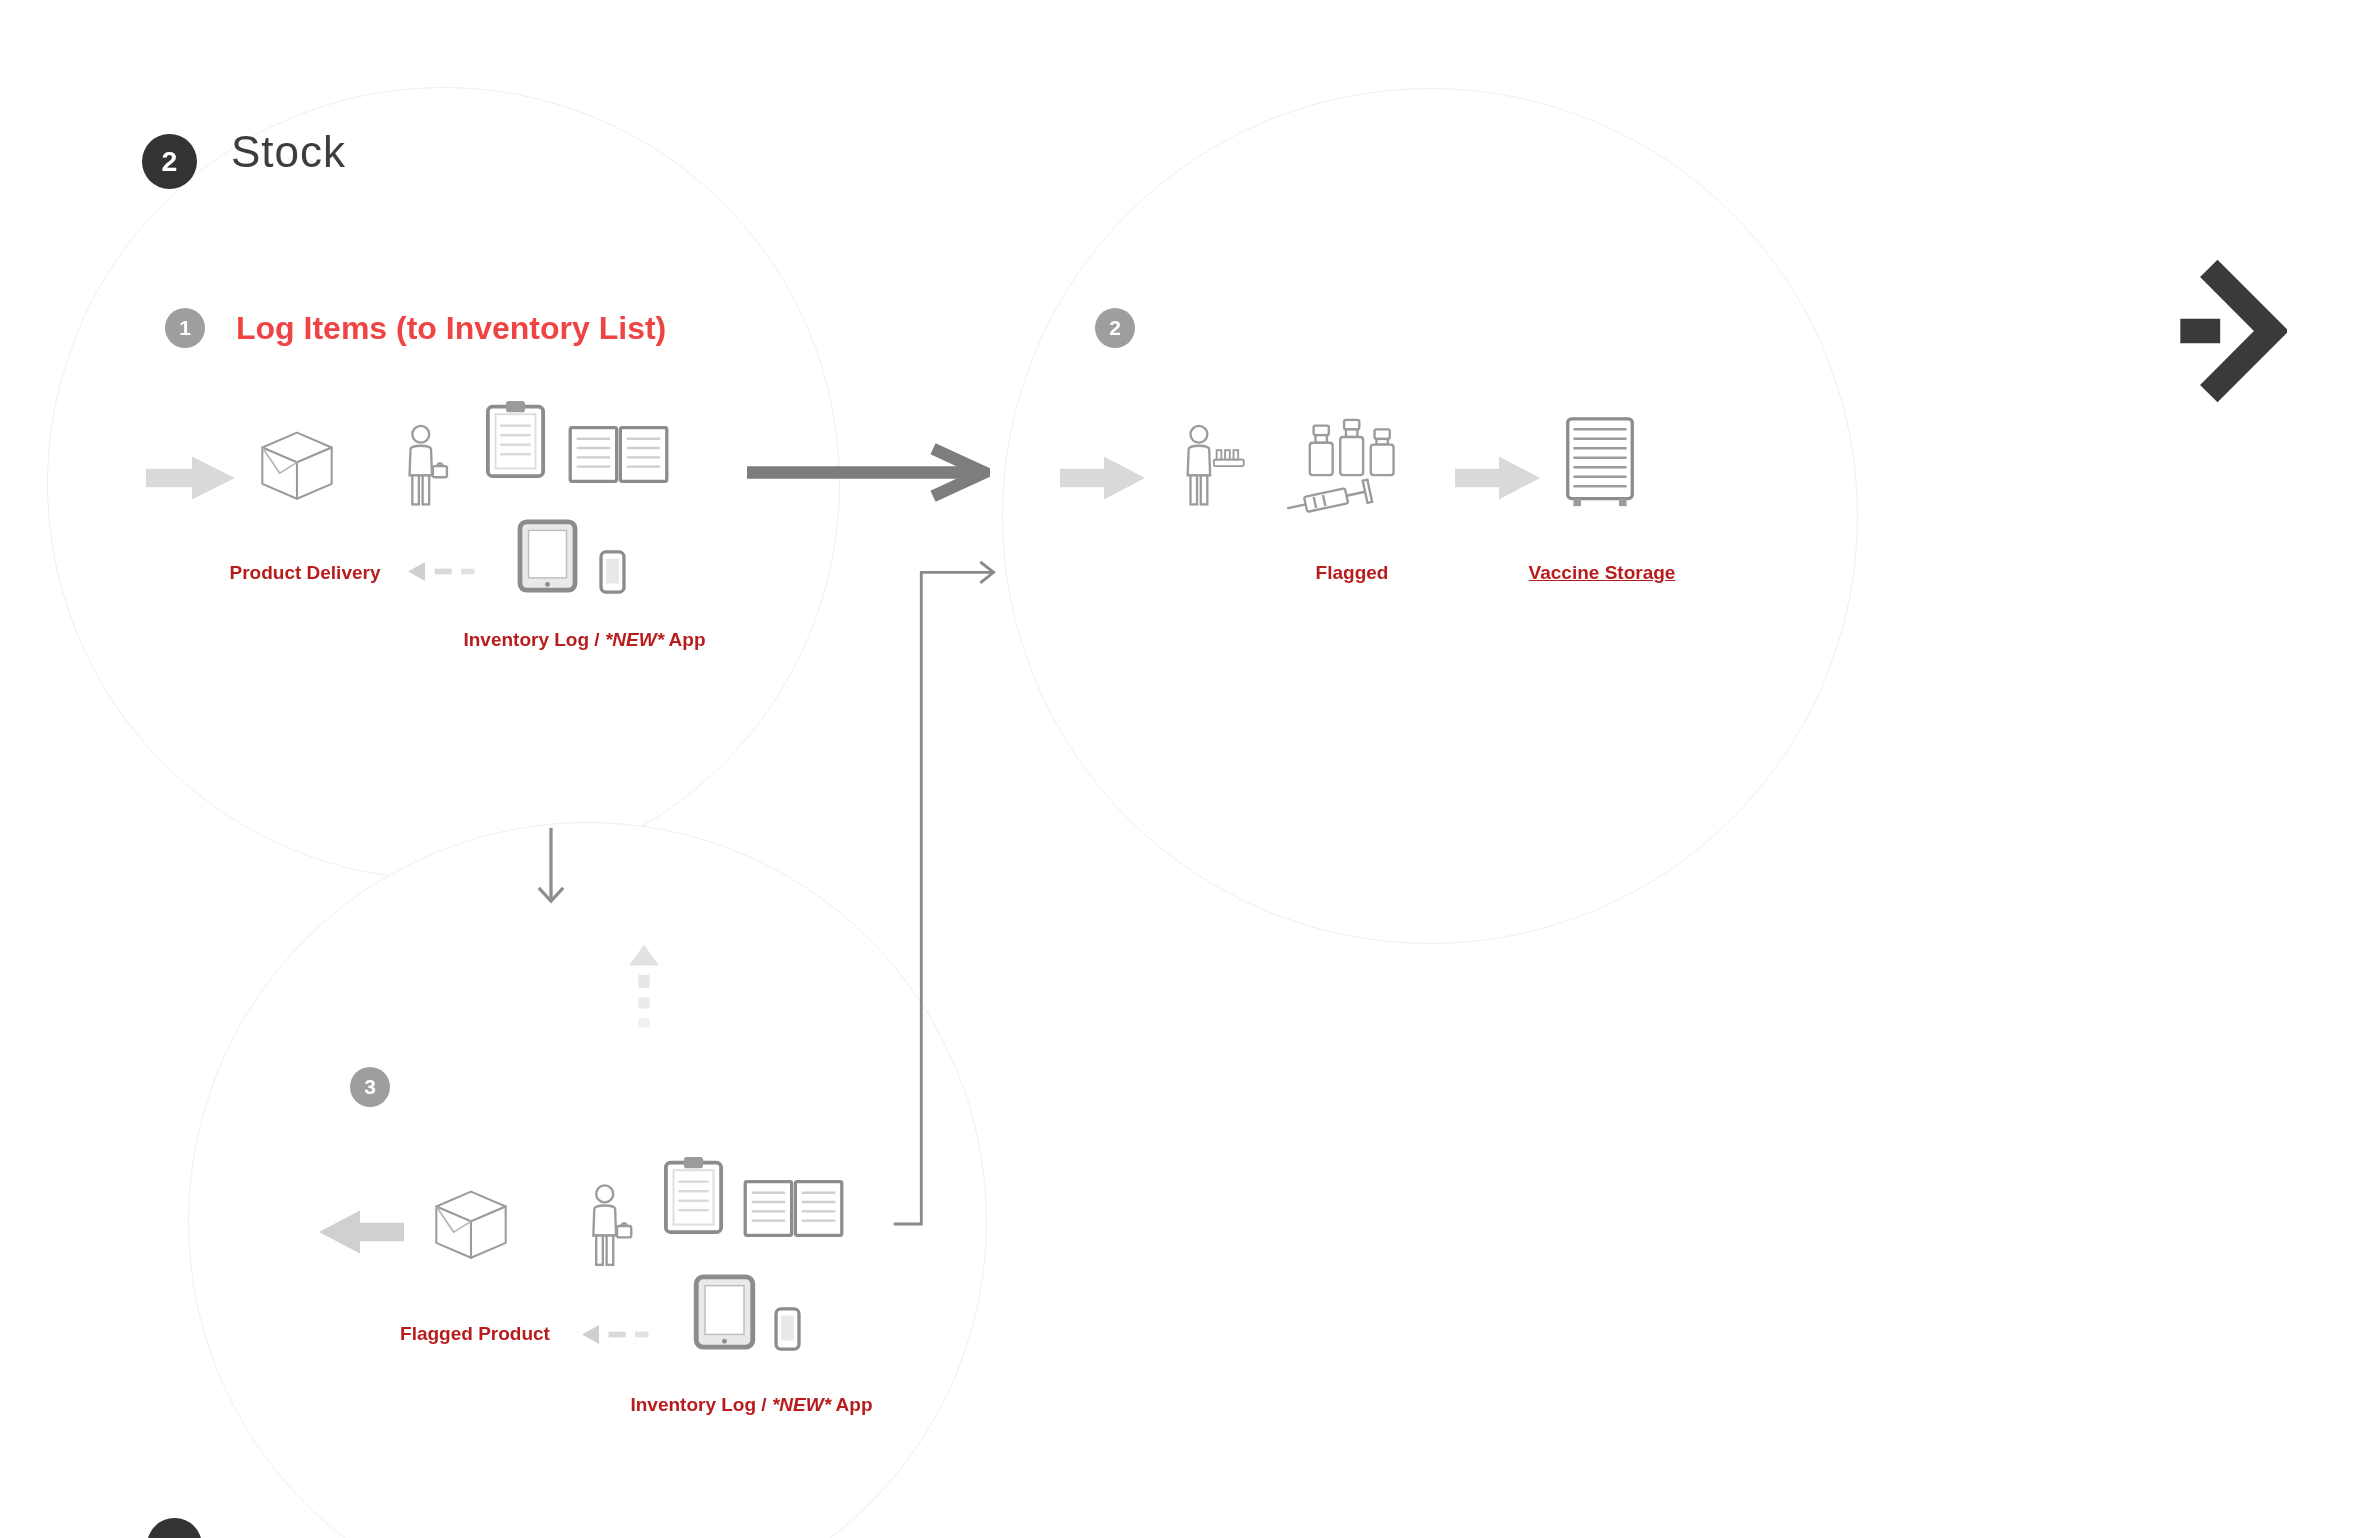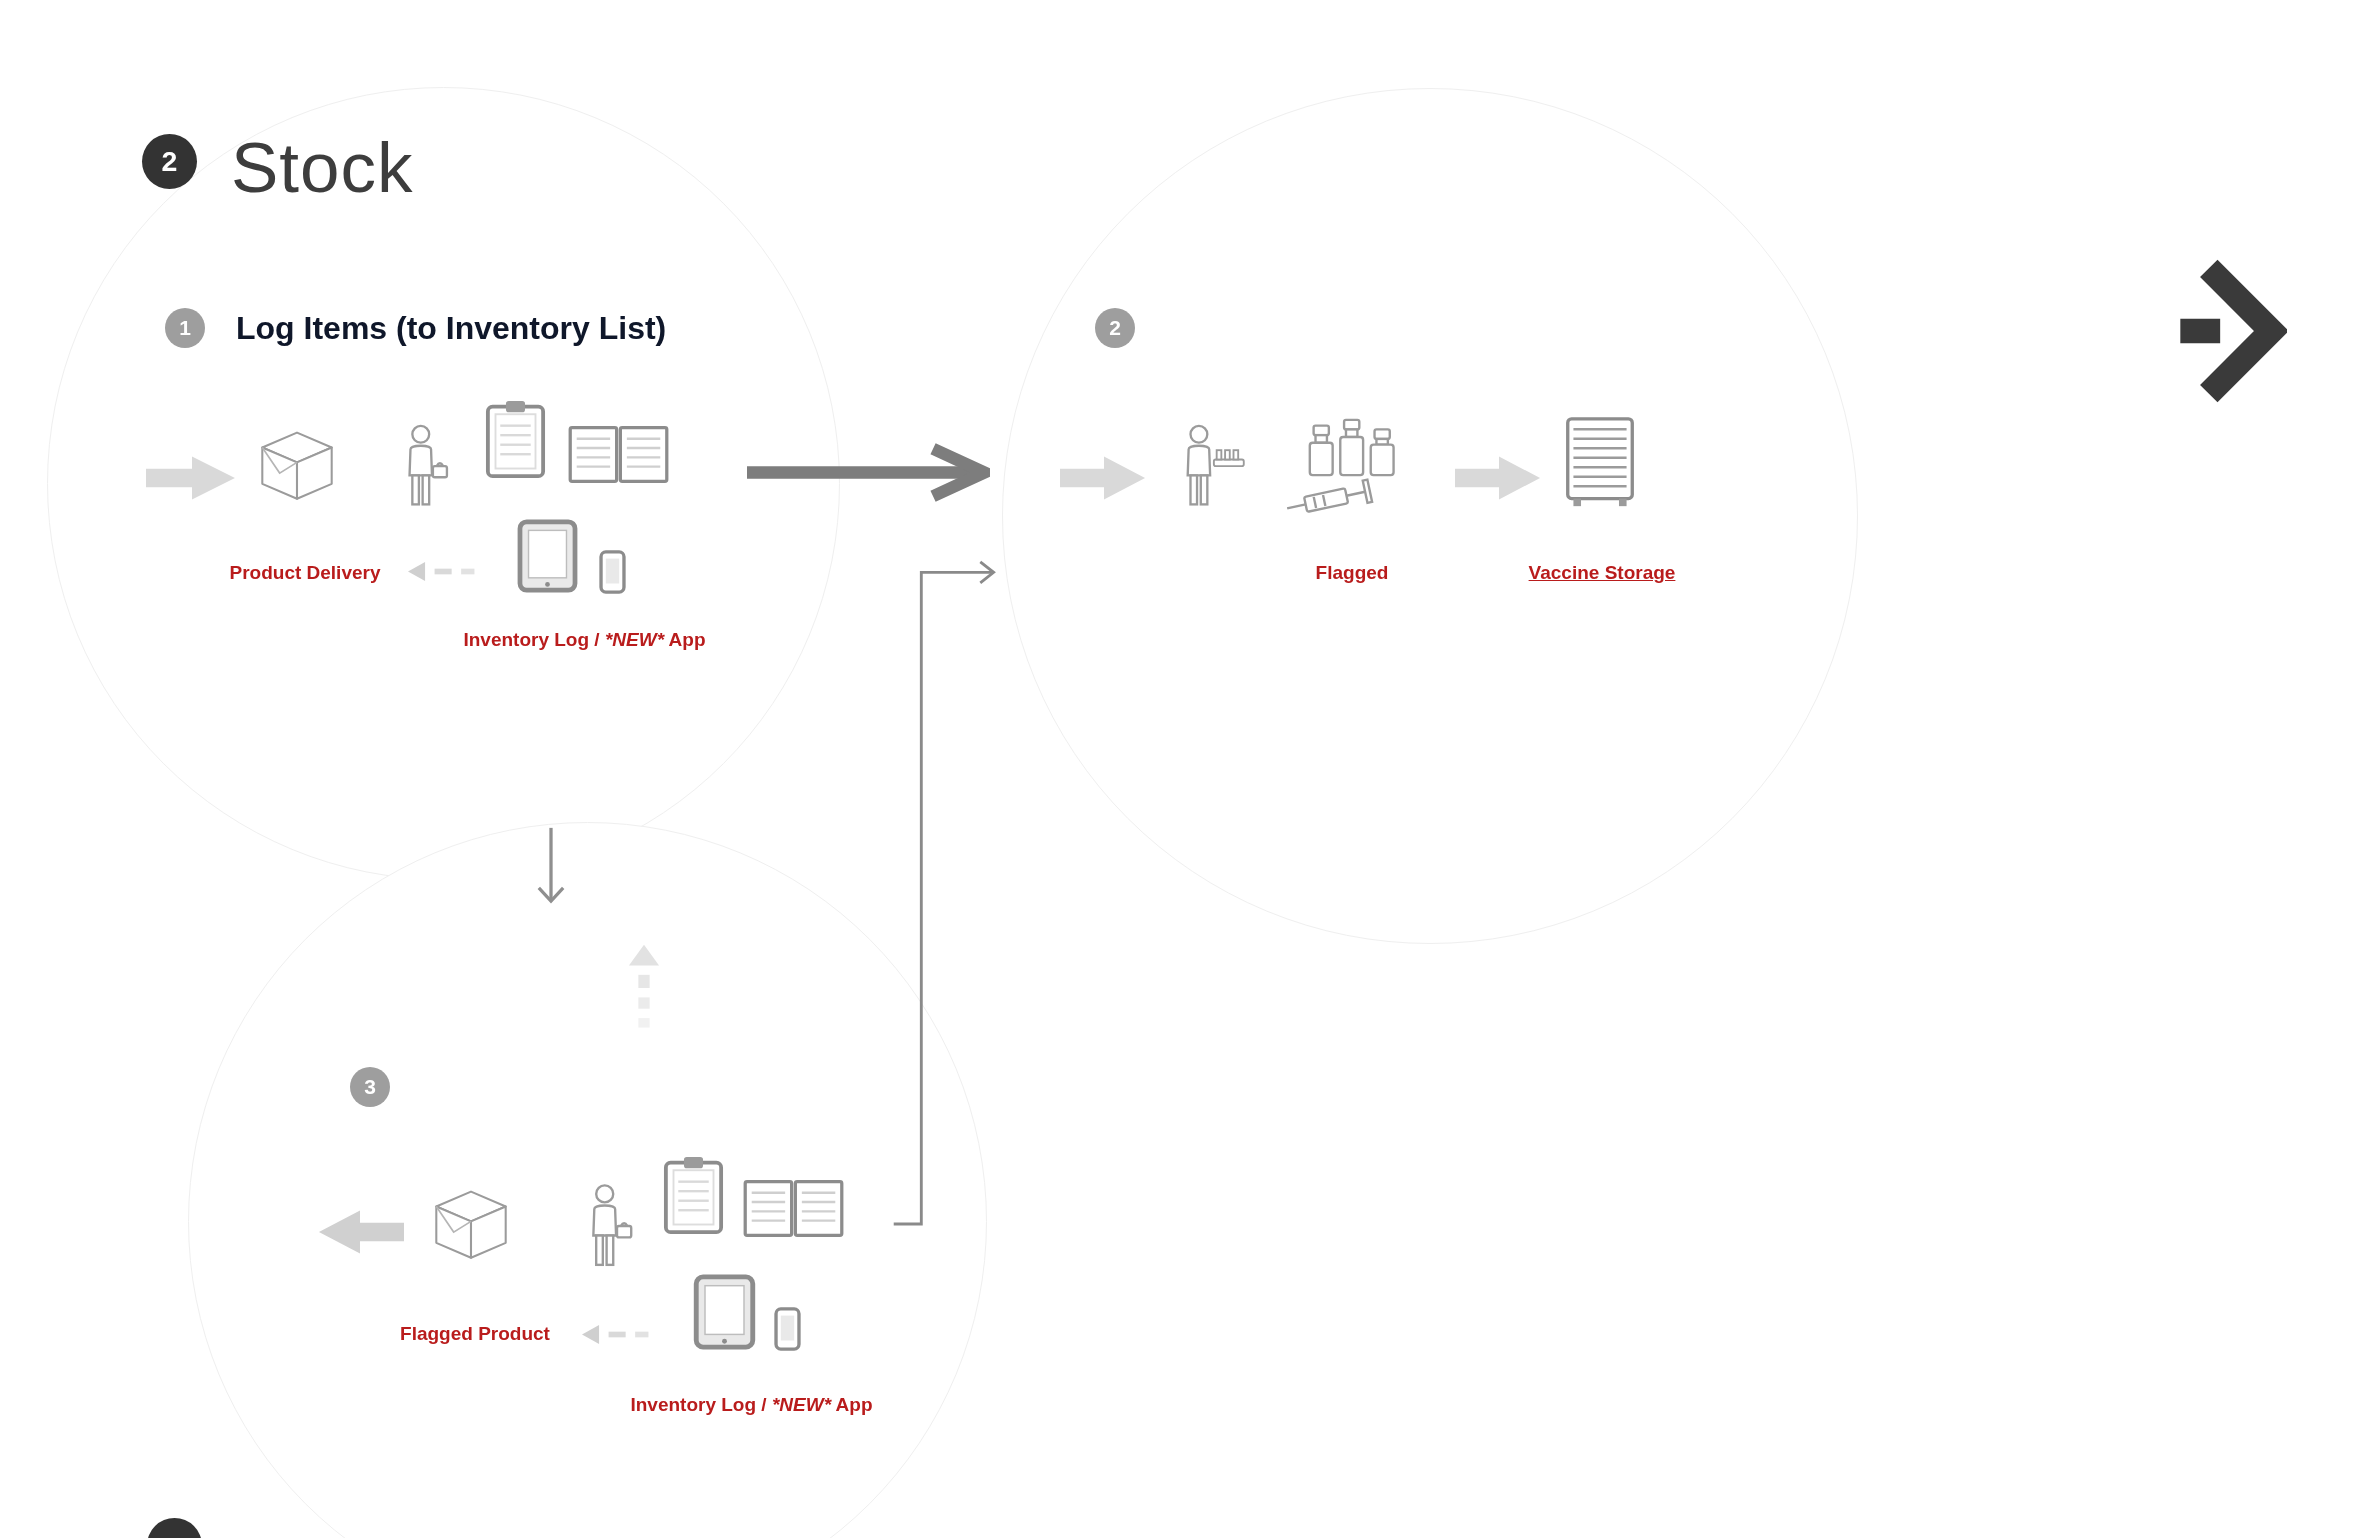--- a/index.html
+++ b/index.html
@@ -18,7 +18,7 @@
     width:55px; height:55px; border-radius:50%; background:#333333; color:#ffffff;
     font-size:28.5px; font-weight:700; display:flex; align-items:center; justify-content:center;
   }
-  .phase-title { font-size:71px; font-weight:400; color:#3d3d3d; letter-spacing:1px; white-space:nowrap; }
+  .phase-title { font-size:44px; font-weight:400; color:#3d3d3d; letter-spacing:1px; white-space:nowrap; }
   .step-badge {
     width:40px; height:40px; border-radius:50%; background:#9e9e9e; color:#ffffff;
     font-size:21px; font-weight:700; display:flex; align-items:center; justify-content:center;

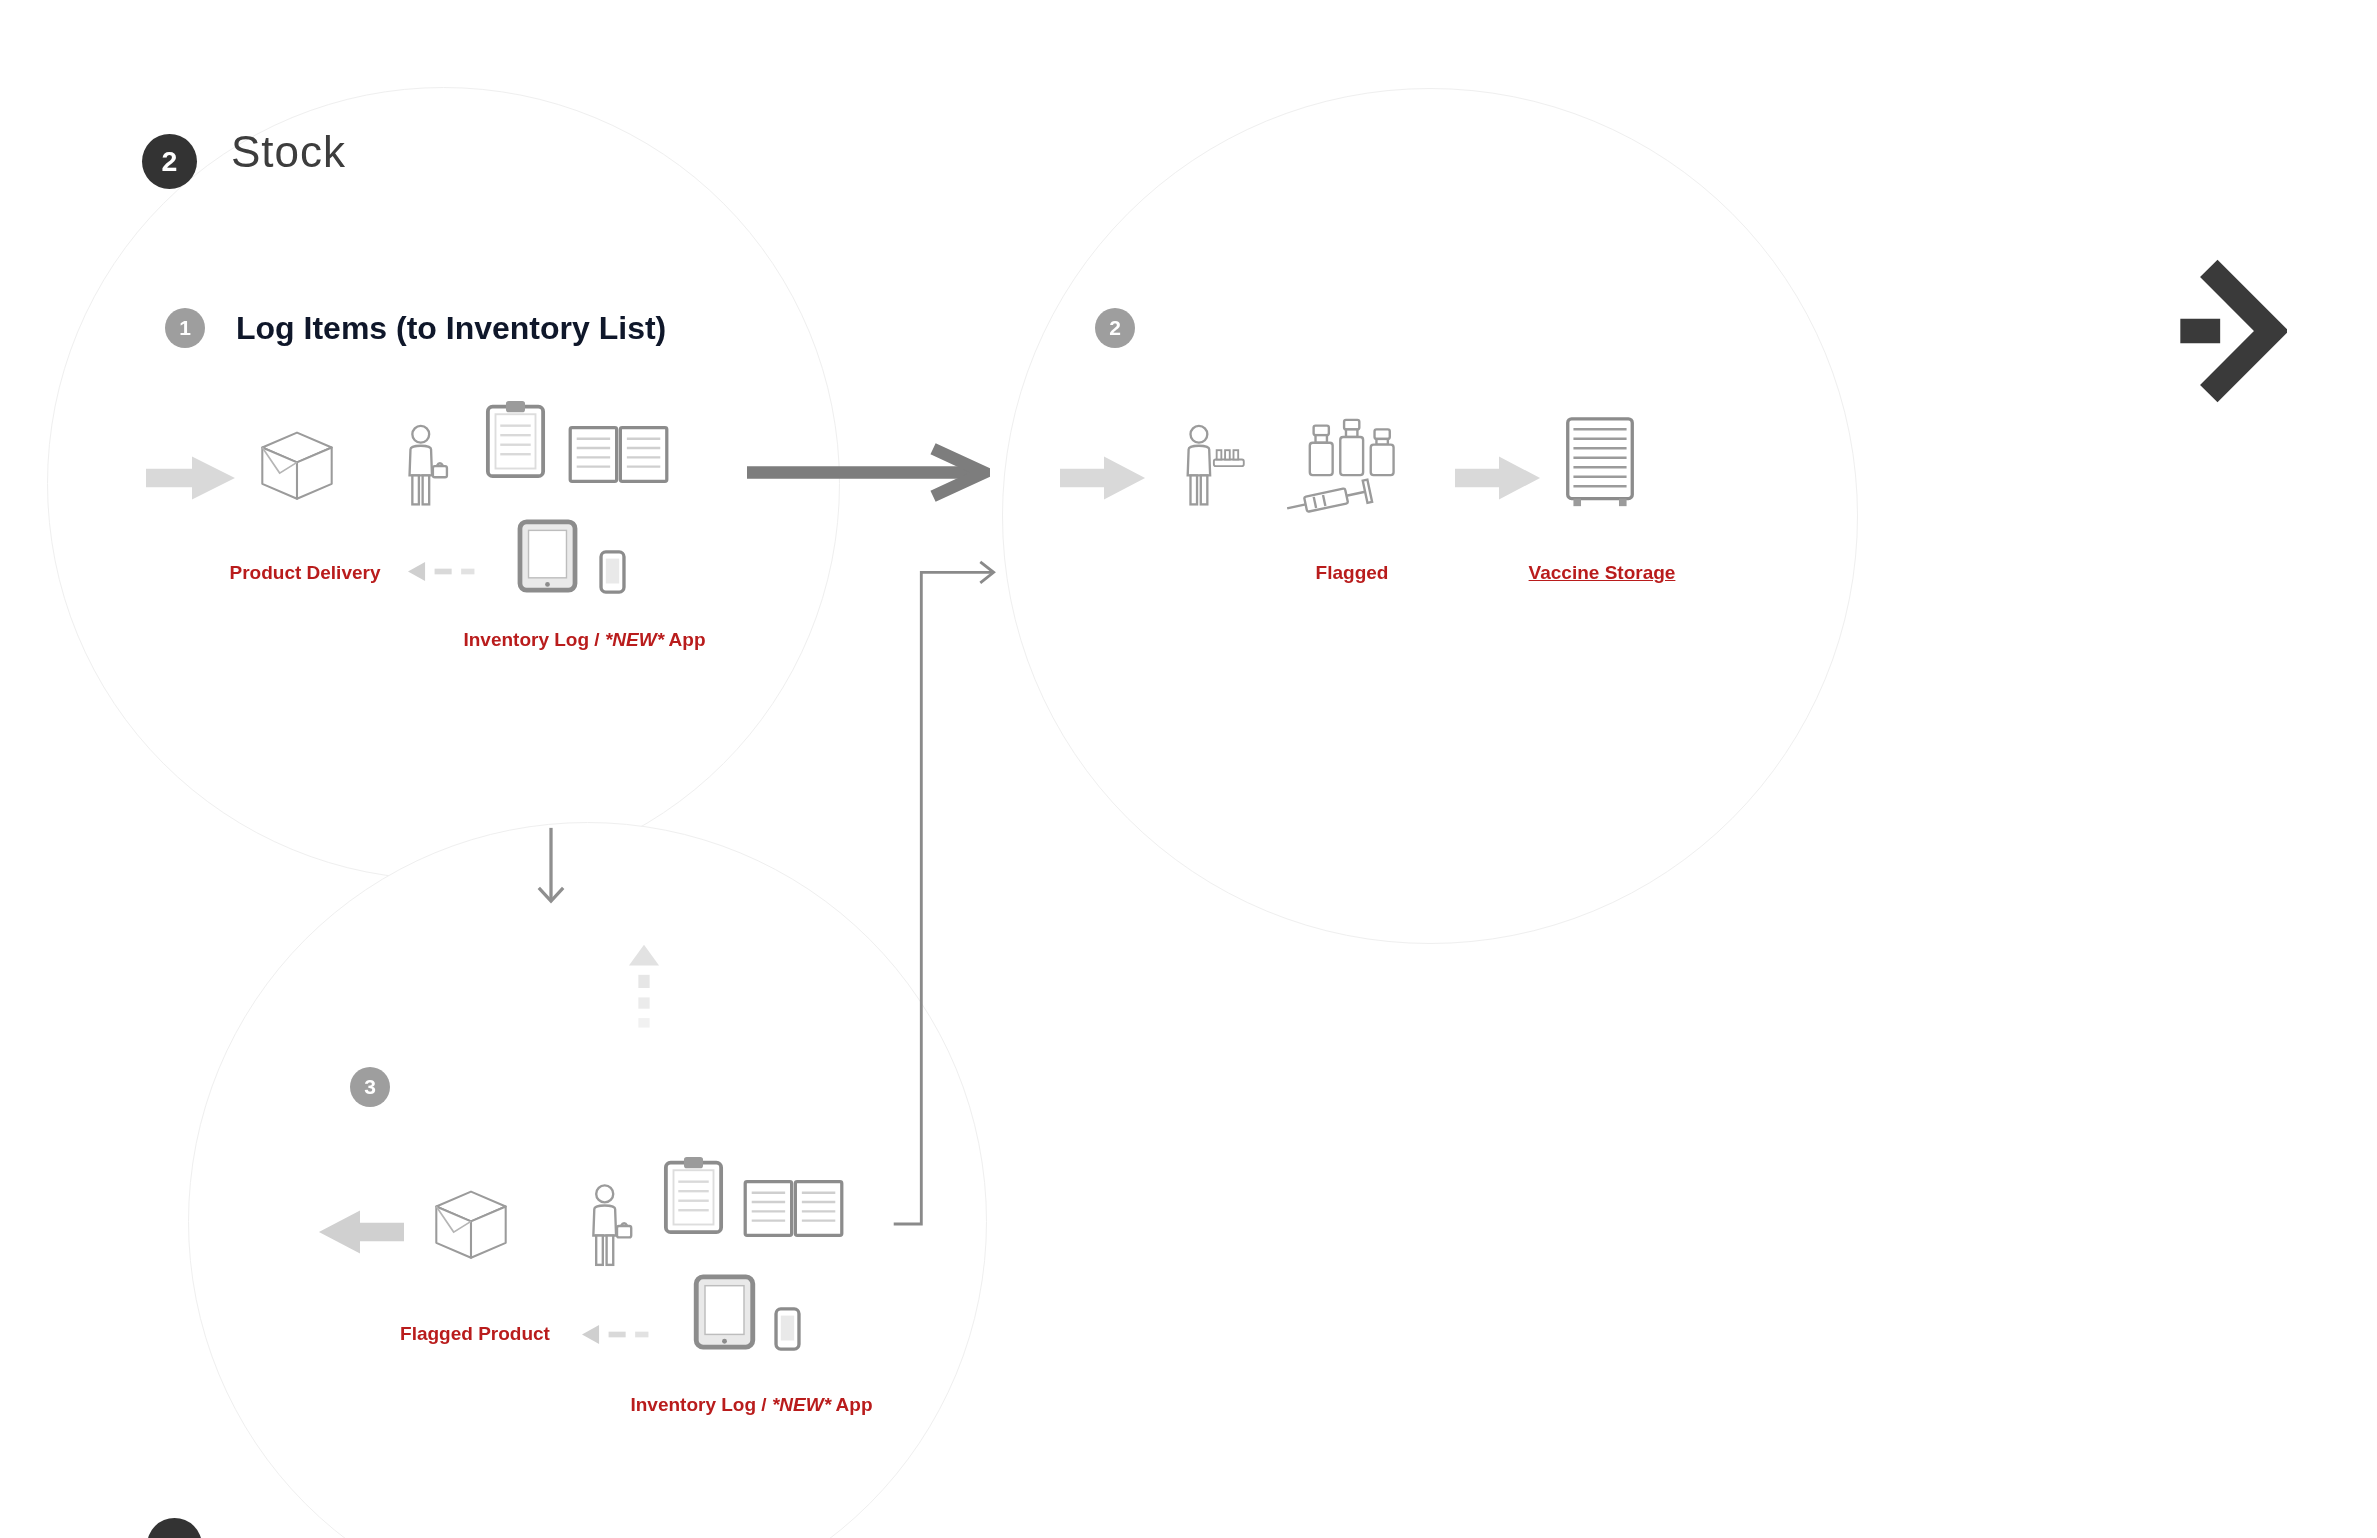--- a/index.html
+++ b/index.html
@@ -23,7 +23,7 @@
     width:40px; height:40px; border-radius:50%; background:#9e9e9e; color:#ffffff;
     font-size:21px; font-weight:700; display:flex; align-items:center; justify-content:center;
   }
-  .section-title { font-size:32px; font-weight:700; color:#0f172a; white-space:nowrap; line-height:42px; }
+  .section-title { font-size:32px; font-weight:700; color:#ef4444; white-space:nowrap; line-height:42px; }
   .section-title.regular { font-weight:400; font-size:33px; }
   .caption { font-size:19px; font-weight:700; color:#b91c1c; text-align:center; white-space:nowrap; line-height:27px; }
   .caption .it { font-style:italic; }

